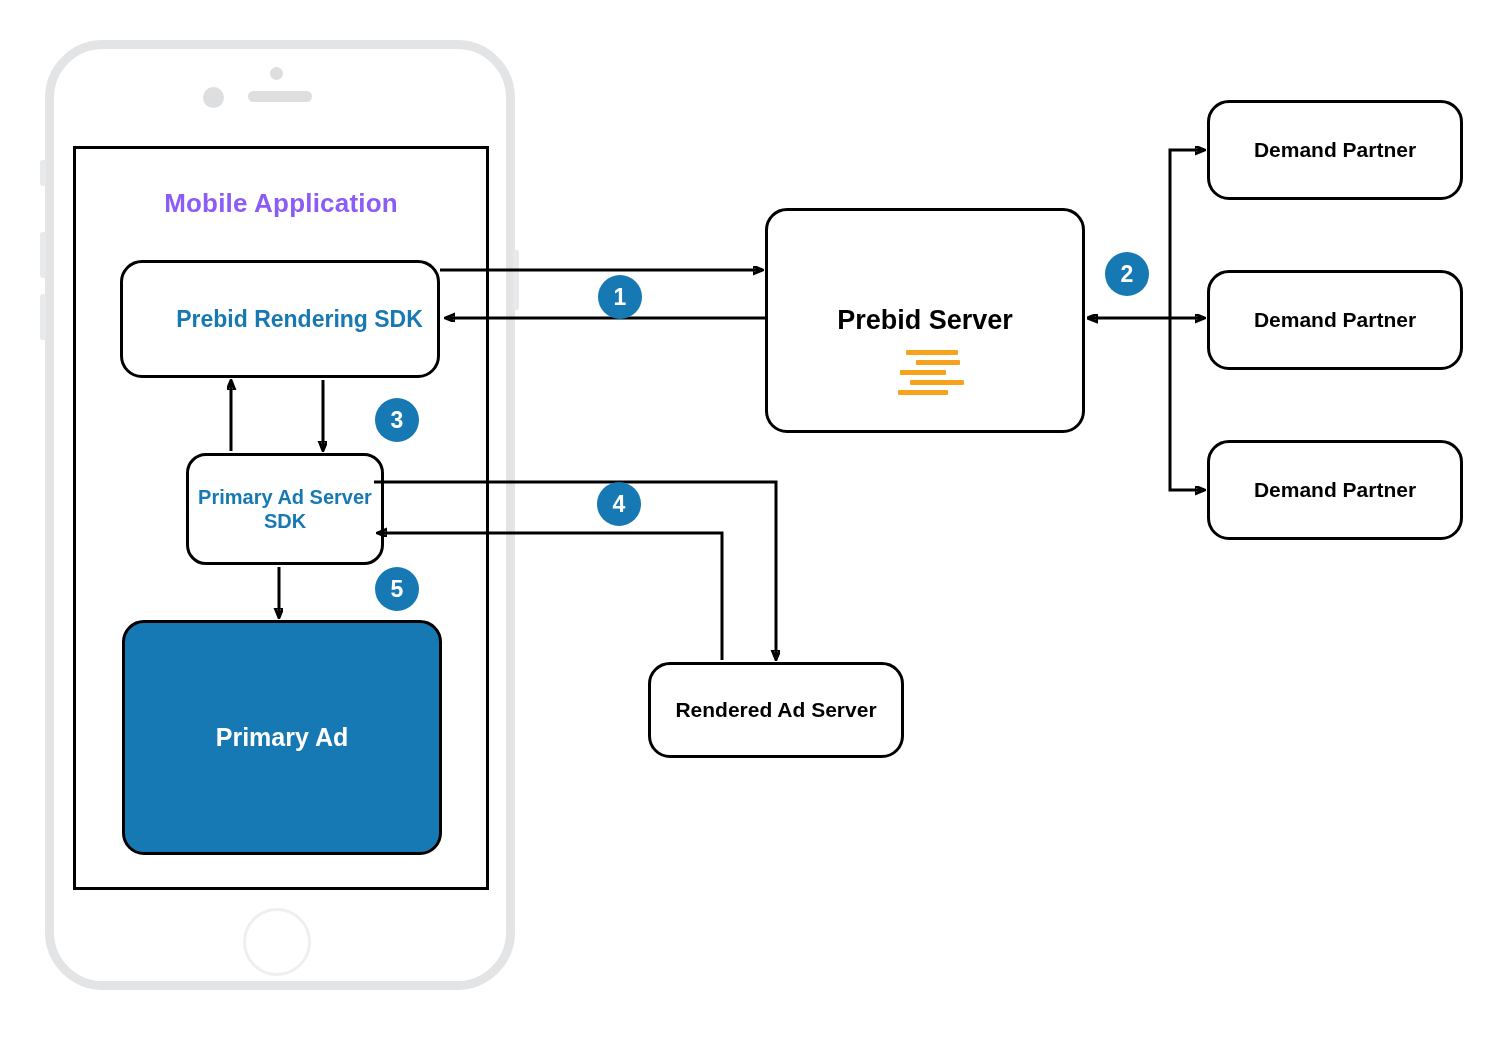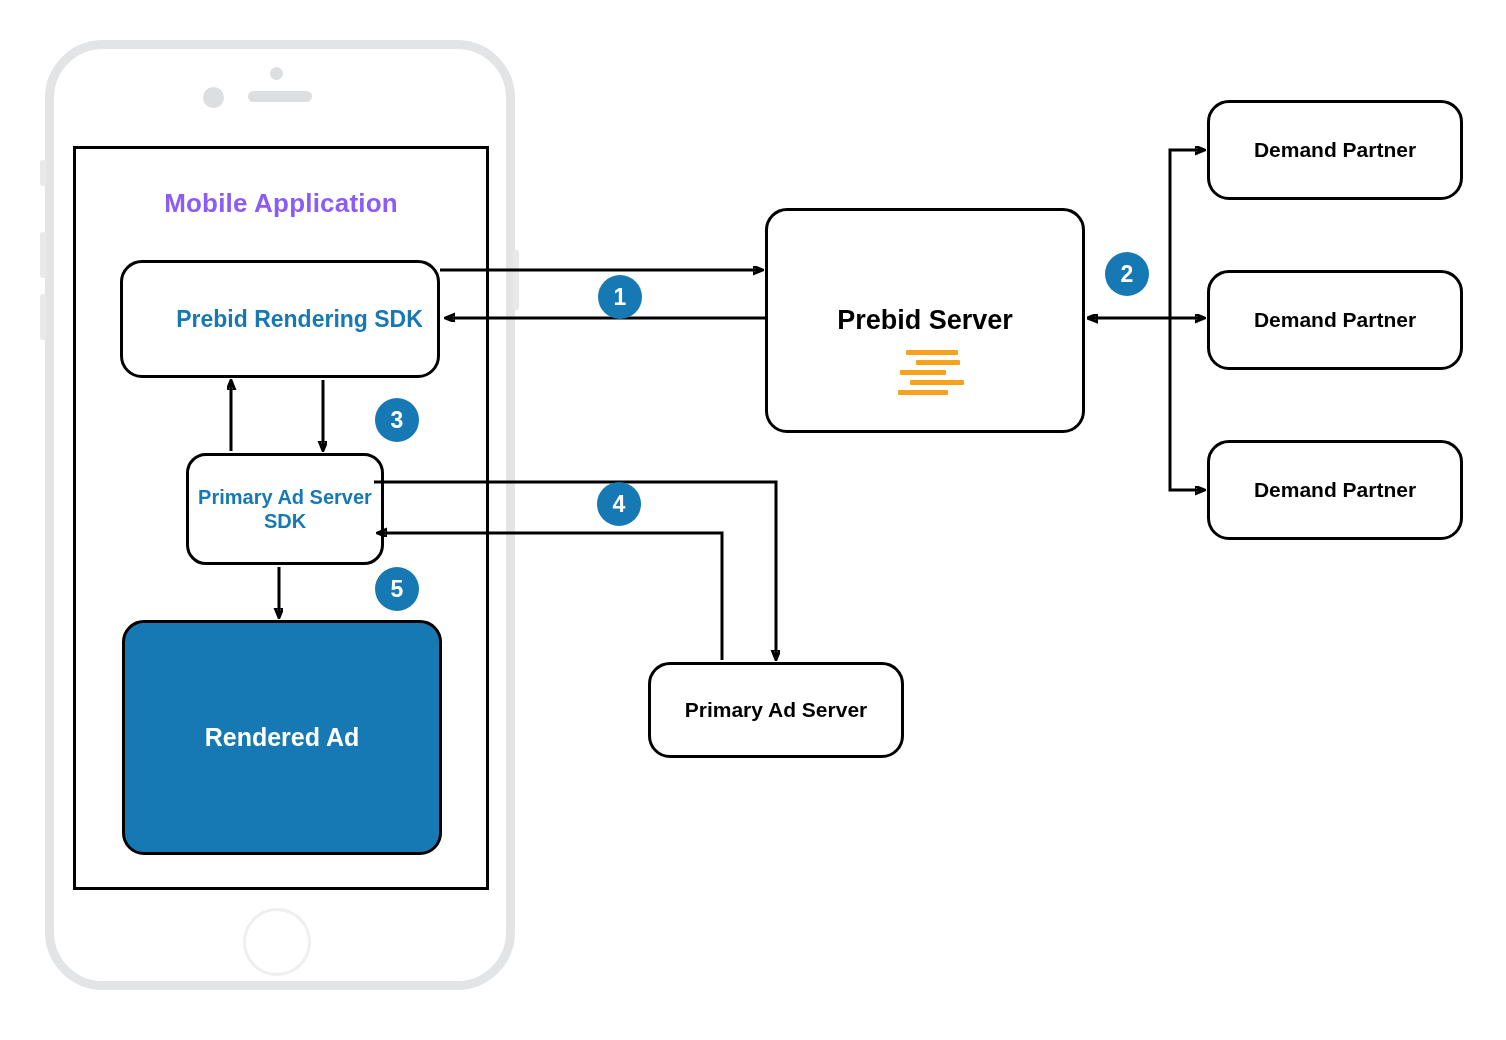--- a/index.html
+++ b/index.html
@@ -102,7 +102,7 @@
     <i style="left:0px;top:40px;width:50px;"></i>
   </div>
 
-  <div class="node black-text" id="node-primary-ad-server">Primary Ad Server</div>
+  <div class="node black-text" id="node-primary-ad-server">Rendered Ad Server</div>
 
   <div class="node black-text" id="node-dp-1">Demand Partner</div>
   <div class="node black-text" id="node-dp-2">Demand Partner</div>

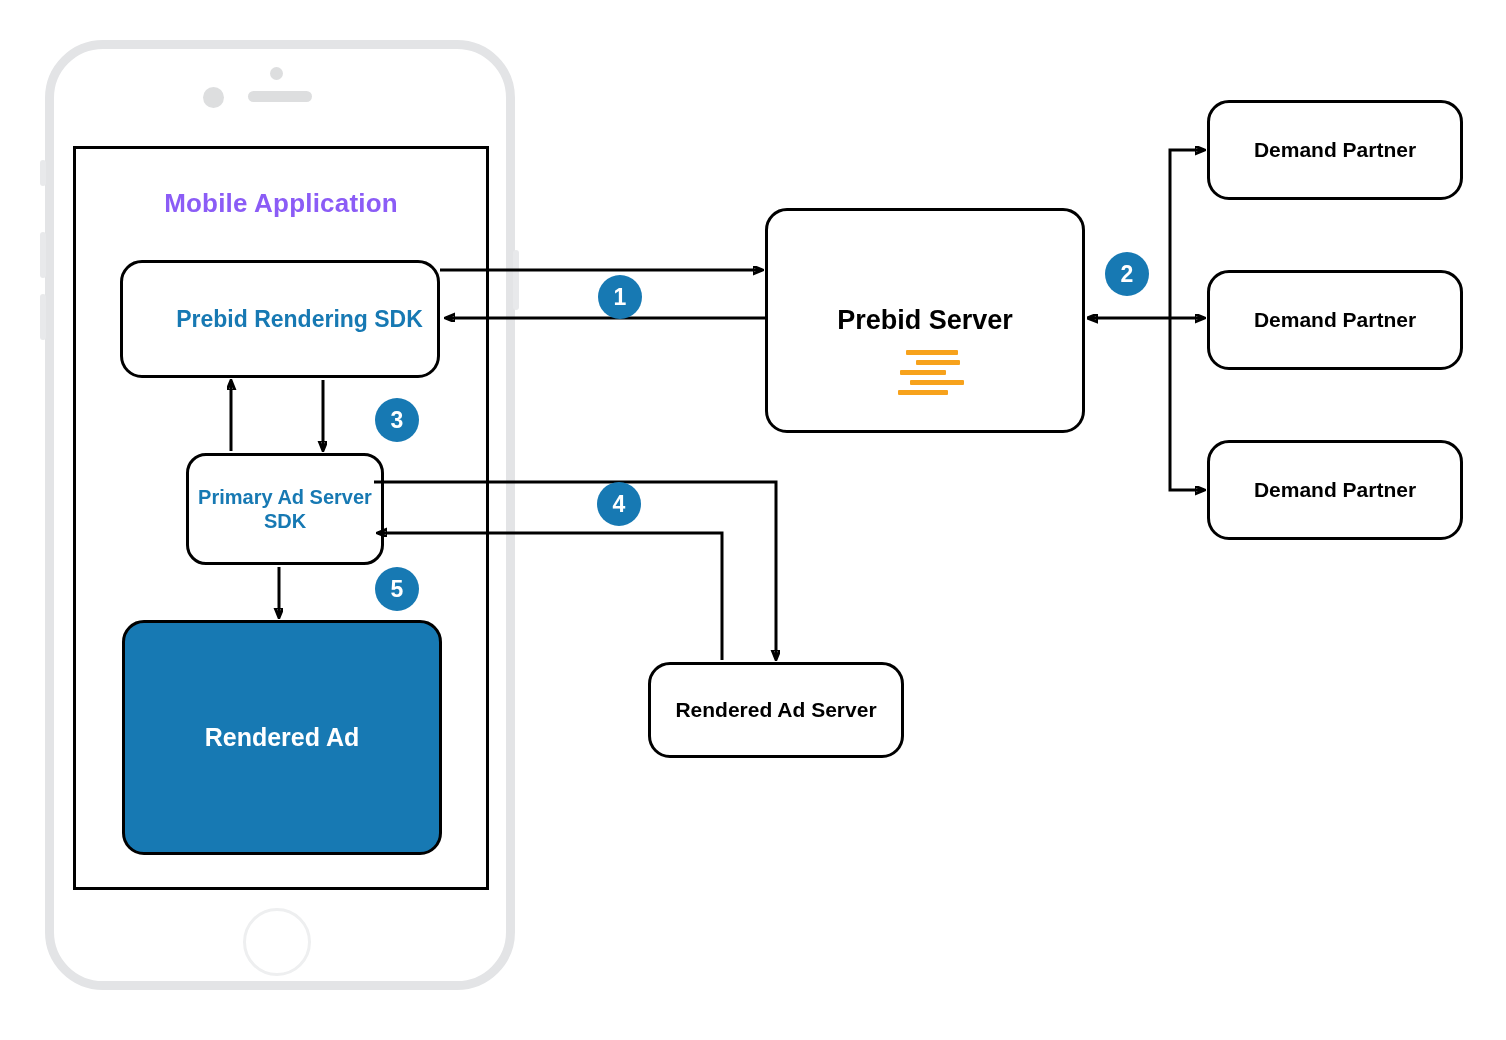--- a/index.html
+++ b/index.html
@@ -89,7 +89,7 @@
 
   <div class="node blue-text" id="node-pas-sdk">Primary Ad Server SDK</div>
 
-  <div class="node" id="node-rendered-ad">Rendered Ad</div>
+  <div class="node" id="node-rendered-ad">Primary Ad</div>
 
   <div class="node black-text" id="node-prebid-server">
     <span>Prebid Server</span>

